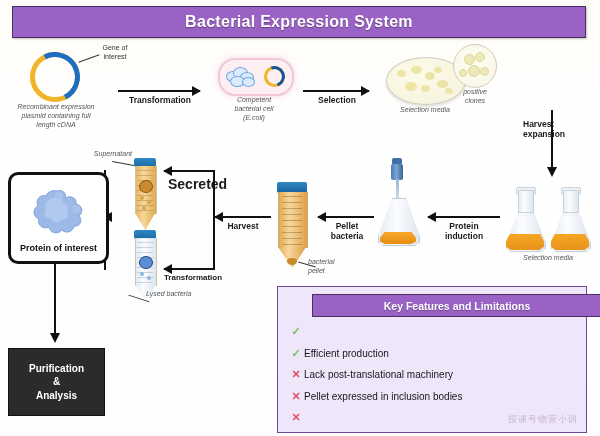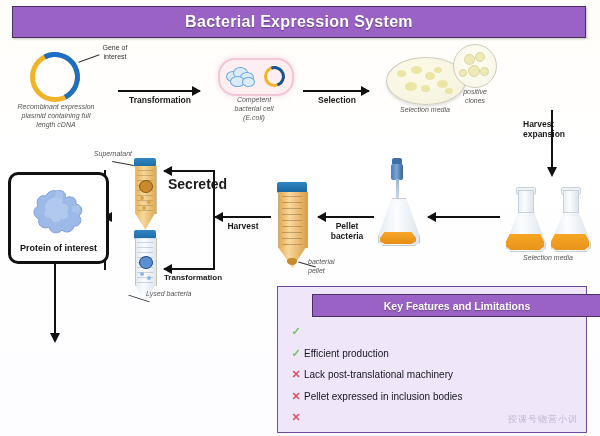--- a/index.html
+++ b/index.html
@@ -266,6 +266,10 @@
   <div class="cap" style="left:500px;top:254px;width:96px;">Selection media</div>
 
   <div class="arrow-h left" style="left:428px;top:216px;width:72px;"></div>
+  <div class="lbl" style="left:428px;top:222px;width:72px;">
+    <span>Protein</span><br>
+    <span>induction</span>
+  </div>
 
   <div class="pipette">
     <div class="top"></div>

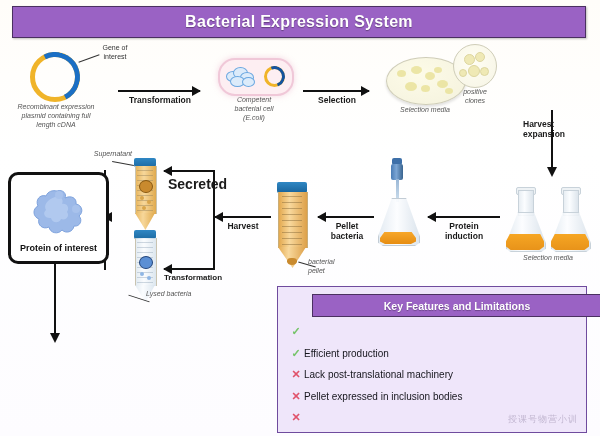--- a/index.html
+++ b/index.html
@@ -352,6 +352,13 @@
 
   <div class="arrow-v" style="left:54px;top:262px;height:72px;"></div>
 
+  <div class="pur-box">
+    <span>
+      <b>Purification</b><br>
+      <b>&amp;</b><br>
+      <b>Analysis</b>
+    </span>
+  </div>
 
   <div class="kf-panel">
     <div class="kf-title">

